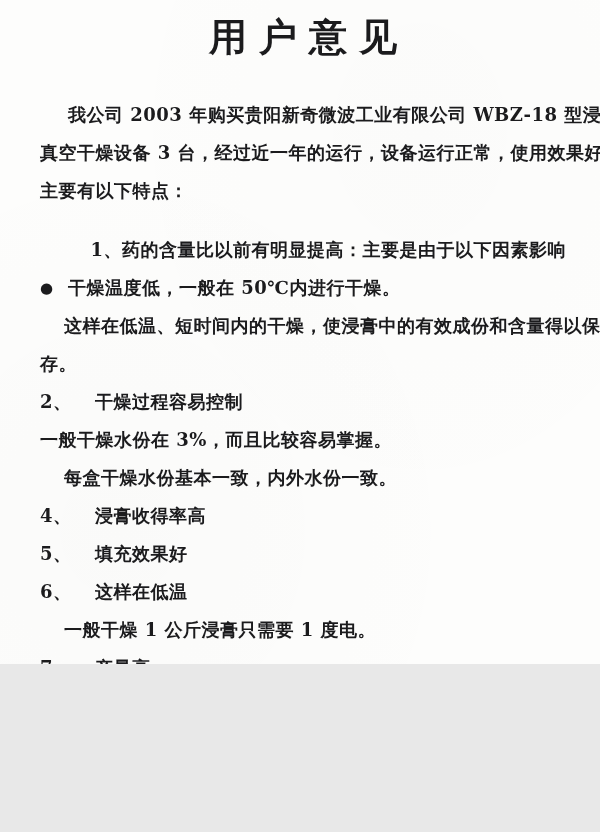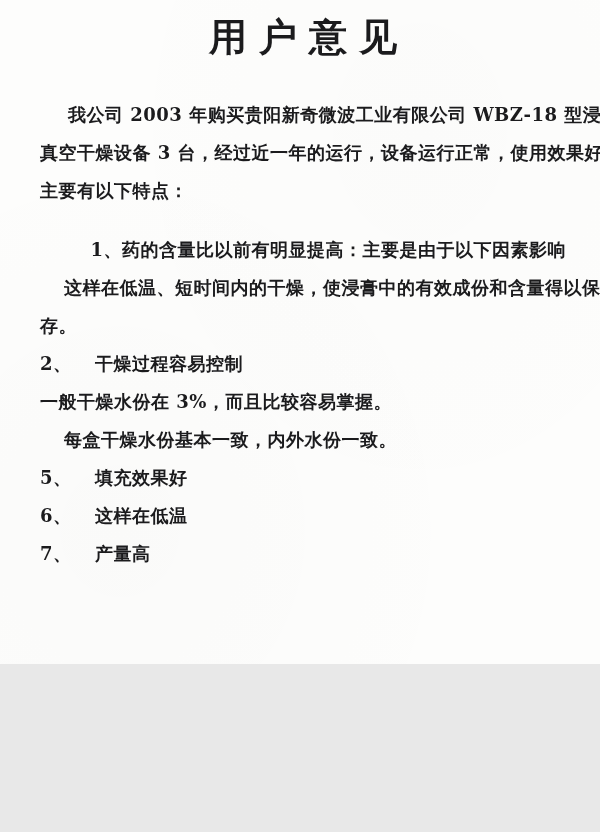--- a/index.html
+++ b/index.html
@@ -79,6 +79,9 @@
       <span class="num">1、</span><span>药的含量比以前有明显提高：主要是由于以下因素影响</span>
     </div>
 
+    <div class="line">
+      <span class="bullet">●</span><span>干燥温度低，一般在 50℃内进行干燥。</span>
+    </div>
 
     <div class="line cont">
       <span>这样在低温、短时间内的干燥，使浸膏中的有效成份和含量得以保</span>

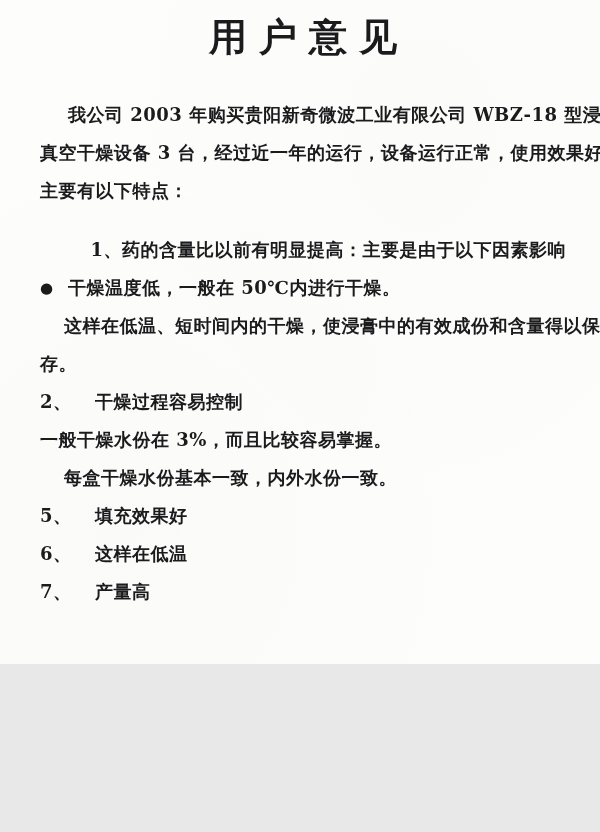--- a/index.html
+++ b/index.html
@@ -101,6 +101,9 @@
       <span>每盒干燥水份基本一致，内外水份一致。</span>
     </div>
 
+    <div class="line">
+      <span class="num">4、</span><span>浸膏收得率高</span>
+    </div>
 
     <div class="line">
       <span class="num">5、</span><span>填充效果好</span>

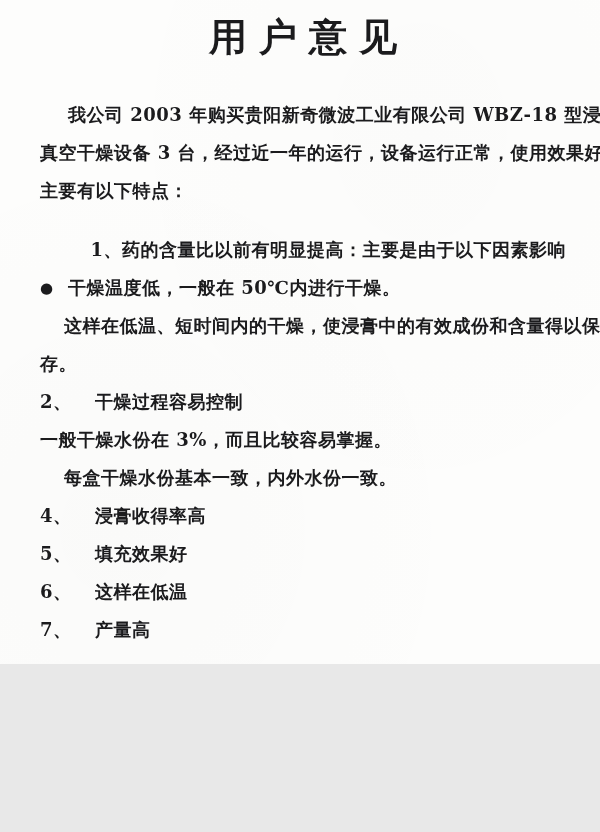--- a/index.html
+++ b/index.html
@@ -112,6 +112,9 @@
     <div class="line">
       <span class="num">6、</span><span>这样在低温</span>
     </div>
+    <div class="line cont">
+      <span>一般干燥 1 公斤浸膏只需要 1 度电。</span>
+    </div>
 
     <div class="line">
       <span class="num">7、</span><span>产量高</span>

